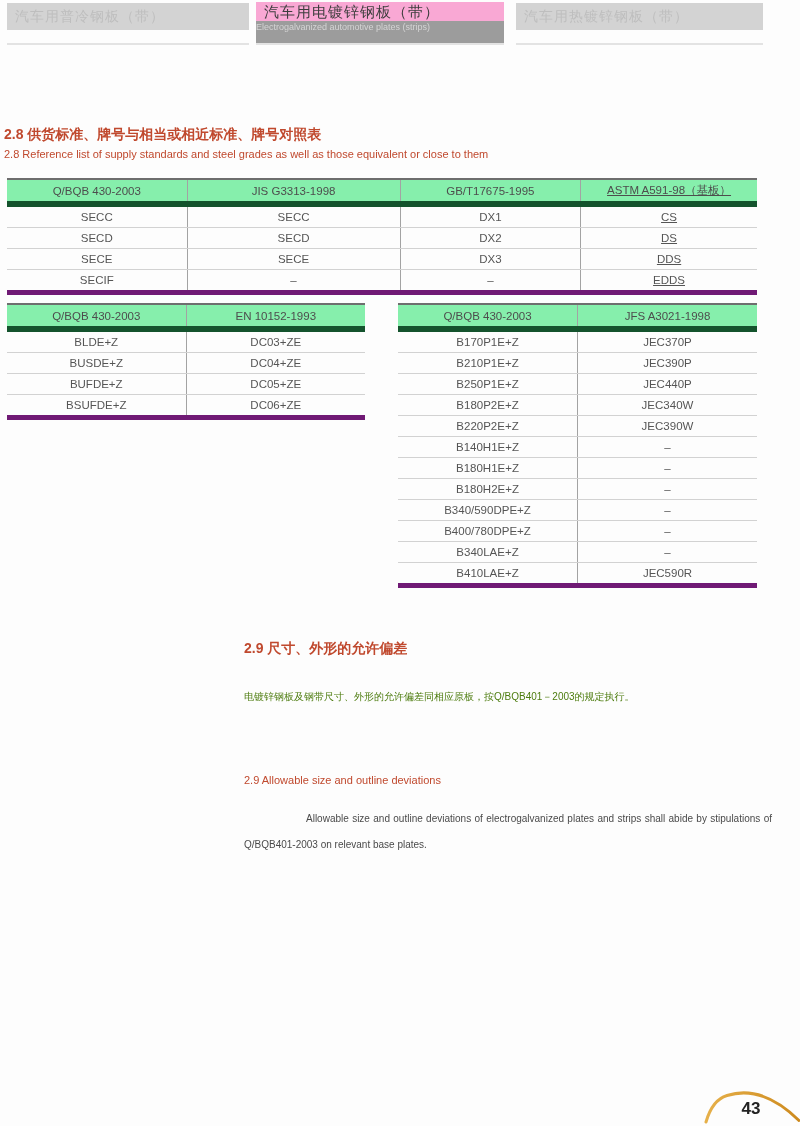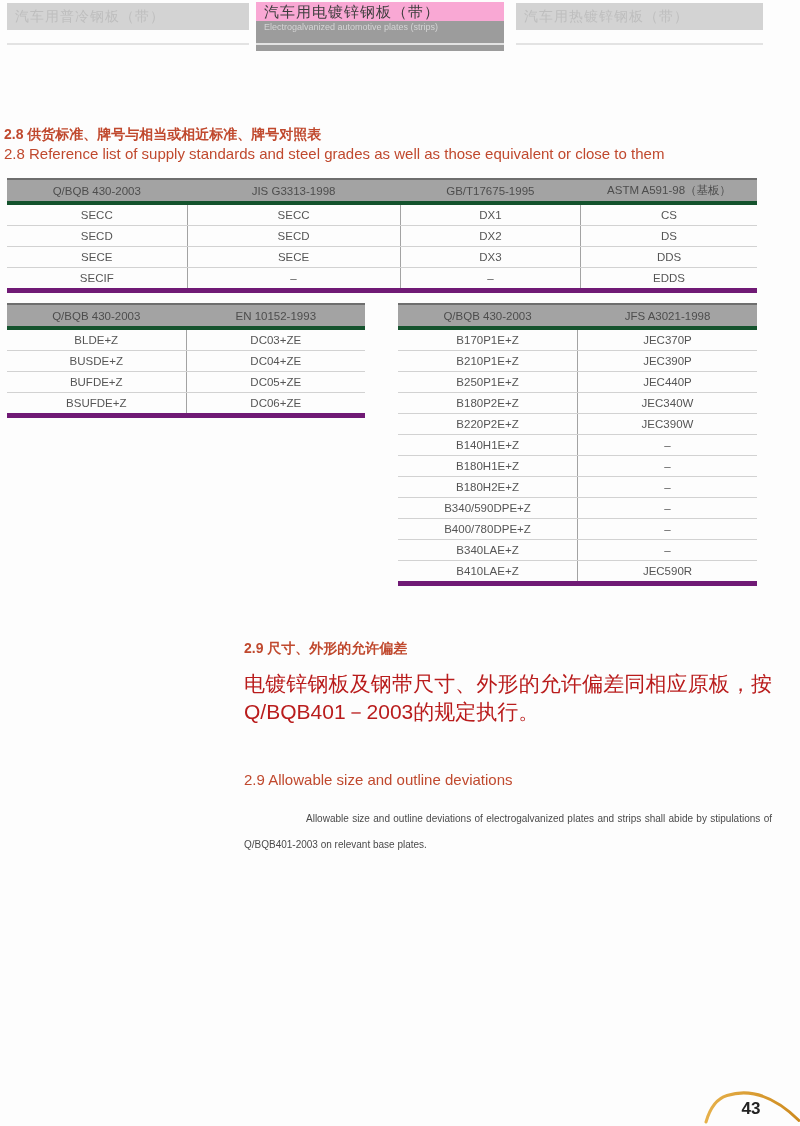--- a/index.html
+++ b/index.html
@@ -40,12 +40,11 @@
     white-space: nowrap;
   }
   .tab-center-sub {
-    height: 30px;
+    height: 24px;
     background: #9c9c9c;
     color: #d4d4d4;
     font-size: 9px;
     line-height: 12px;
-    padding-left: 8px;
     white-space: nowrap;
   }
   .tabline { position: absolute; top: 43px; height: 2px; background: #e3e3e3; }

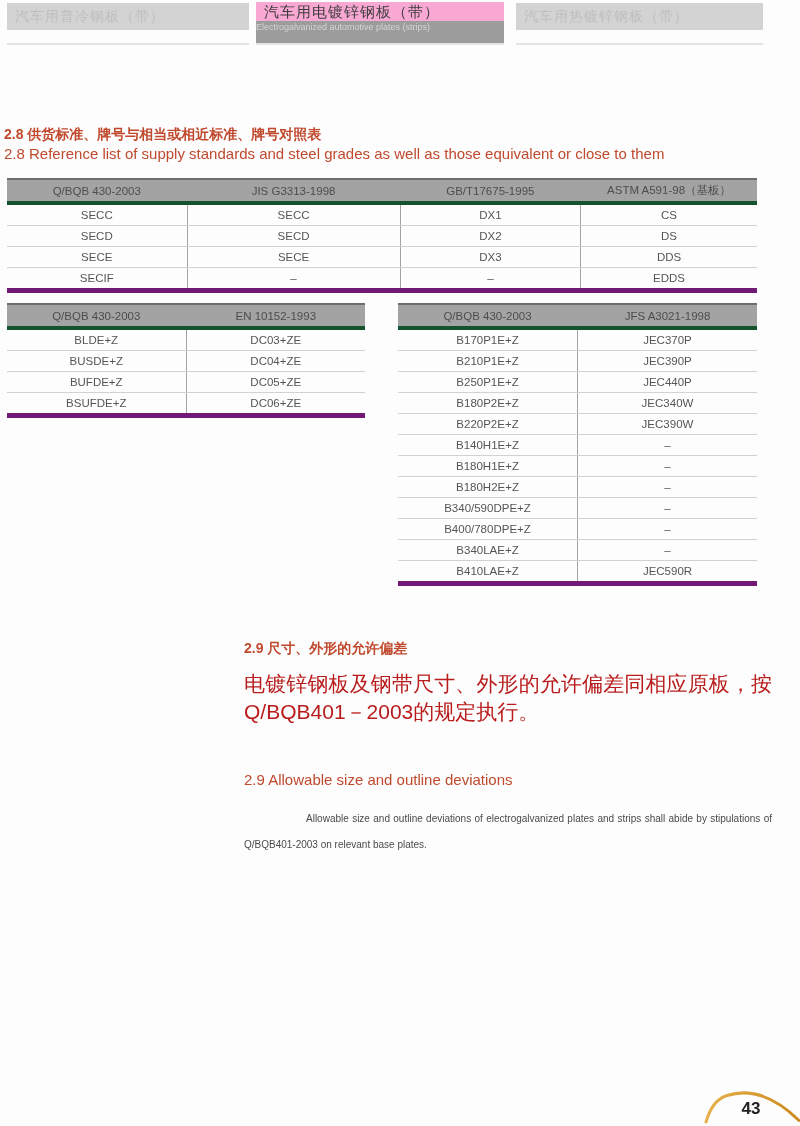--- a/index.html
+++ b/index.html
@@ -55,7 +55,7 @@
   
   #sec28 { position: absolute; left: 4px; top: 124px; width: 760px; }
   .h-zh { font-size: 14px; font-weight: bold; color: #c0492e; line-height: 20px; }
-  .h-en { font-size: 15px; color: #c0492e; line-height: 20px; }
+  .h-en { font-size: 11px; color: #c0492e; line-height: 20px; }
 
   
   .dtable {

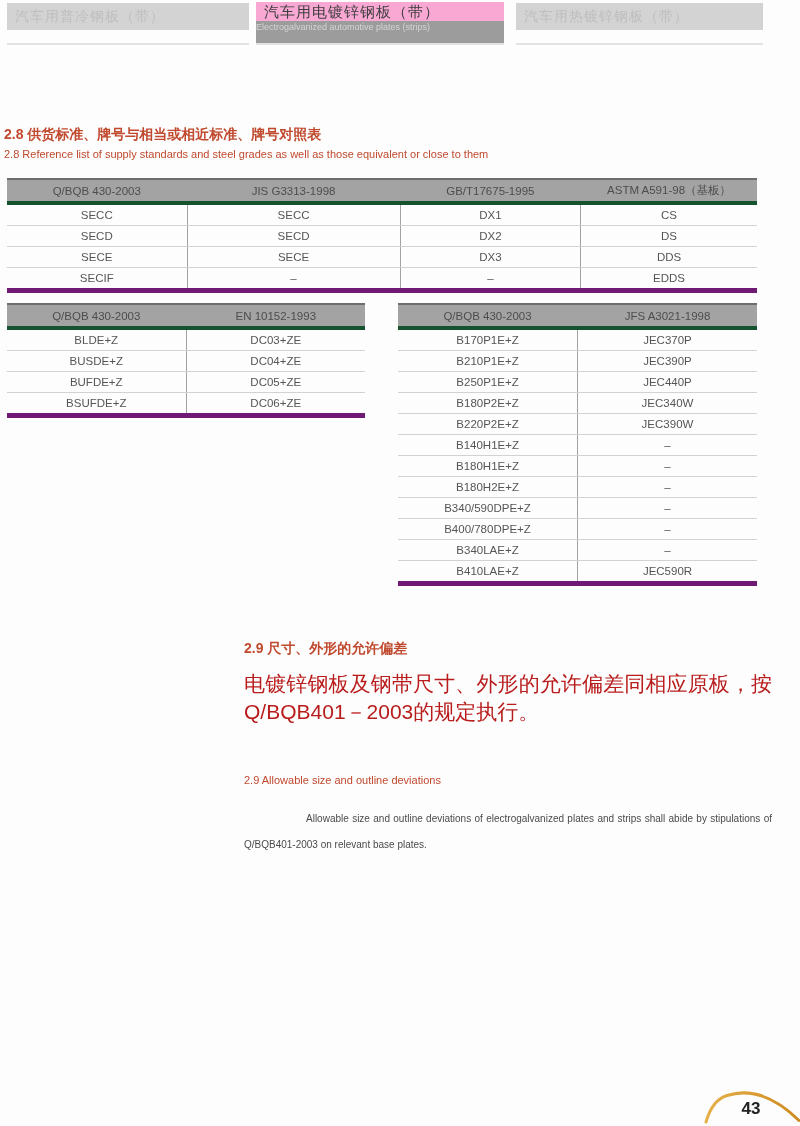--- a/index.html
+++ b/index.html
@@ -77,7 +77,7 @@
     white-space: nowrap;
   }
   .dtable th:last-child, .dtable td:last-child { border-right: none; }
-  .dtable th { background: #a3a3a3; border-bottom: 4px solid #14532d; height: 21px; color: #4d4d4d; }
+  .dtable th { background: #86efac; border-bottom: 6px solid #14532d; height: 21px; color: #4d4d4d; }
   .dtable tr:last-child td { border-bottom: 5px solid #701a75; }
   #table1-wrap { position: absolute; left: 7px;  top: 178px; width: 750px; }
   #table2-wrap { position: absolute; left: 7px;  top: 303px; width: 358px; }

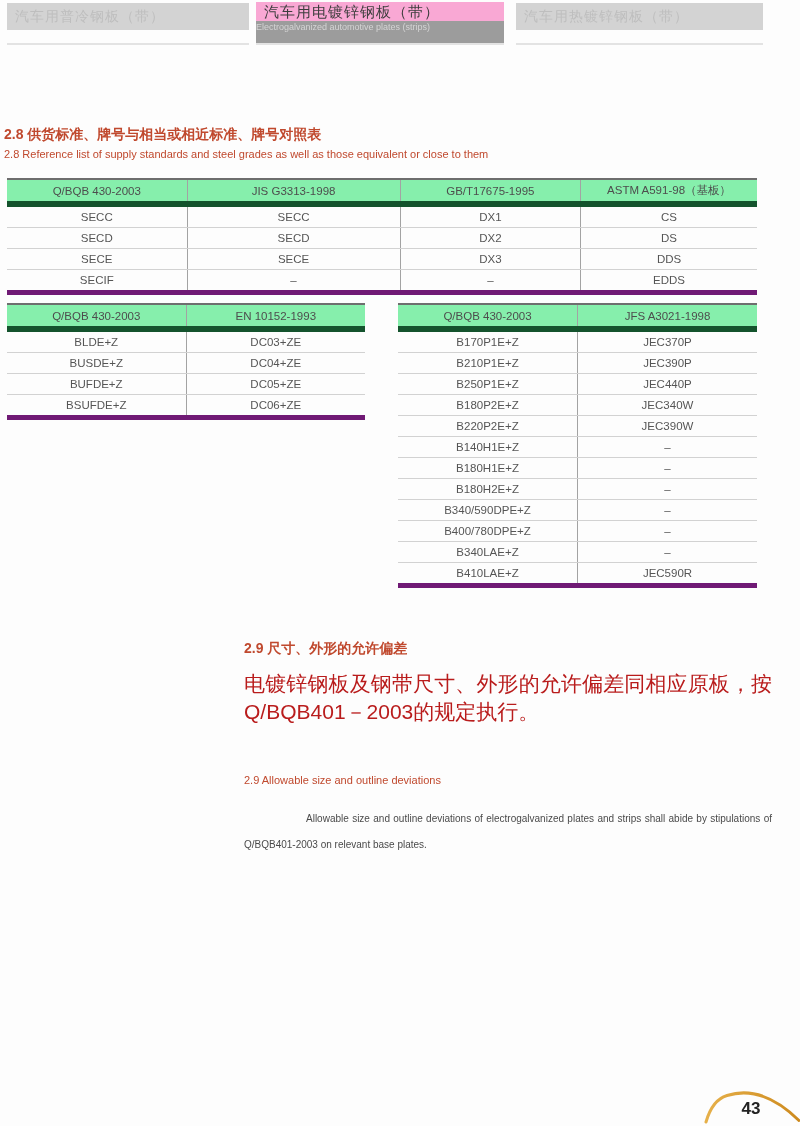--- a/index.html
+++ b/index.html
@@ -85,7 +85,7 @@
   #table1-wrap th:nth-child(1), #table1-wrap td:nth-child(1){ width: 24%; }
   #table1-wrap th:nth-child(2), #table1-wrap td:nth-child(2){ width: 28.5%; }
   #table1-wrap th:nth-child(3), #table1-wrap td:nth-child(3){ width: 24%; }
-  #table1-wrap th:nth-child(4), #table1-wrap td:nth-child(4){ width: 23.5%; }
+  #table1-wrap th:nth-child(4), #table1-wrap td:nth-child(4){ width: 23.5%; text-decoration: underline; }
 
   
   #sec29-zh { position: absolute; left: 244px; top: 638px; width: 528px; }

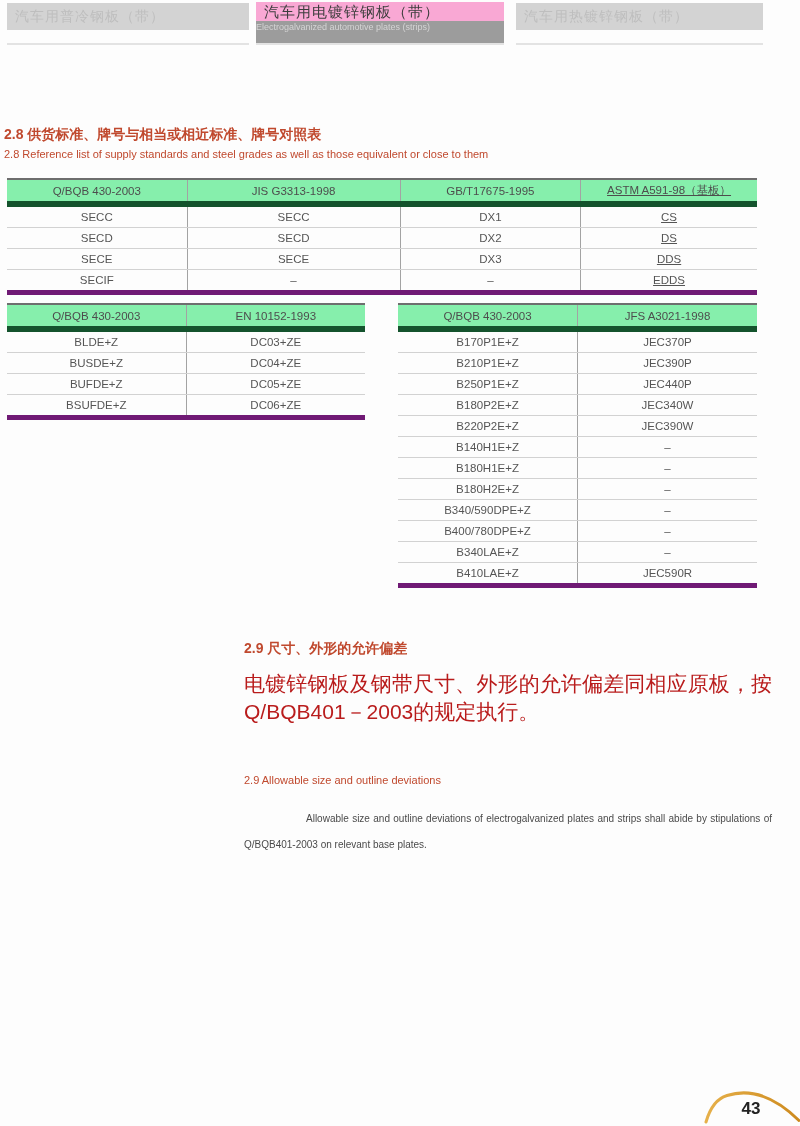--- a/index.html
+++ b/index.html
@@ -91,10 +91,10 @@
   #sec29-zh { position: absolute; left: 244px; top: 638px; width: 528px; }
   #sec29-zh .h-zh { font-size: 14px; }
   .body-zh {
-    margin-top: 12px;
-    font-size: 21px;
+    margin-top: 25px;
+    font-size: 10px;
     line-height: 28px;
-    color: #b91c1c;
+    color: #4d7c0f;
     text-align: justify;
   }
   #sec29-en { position: absolute; left: 244px; top: 770px; width: 528px; }

